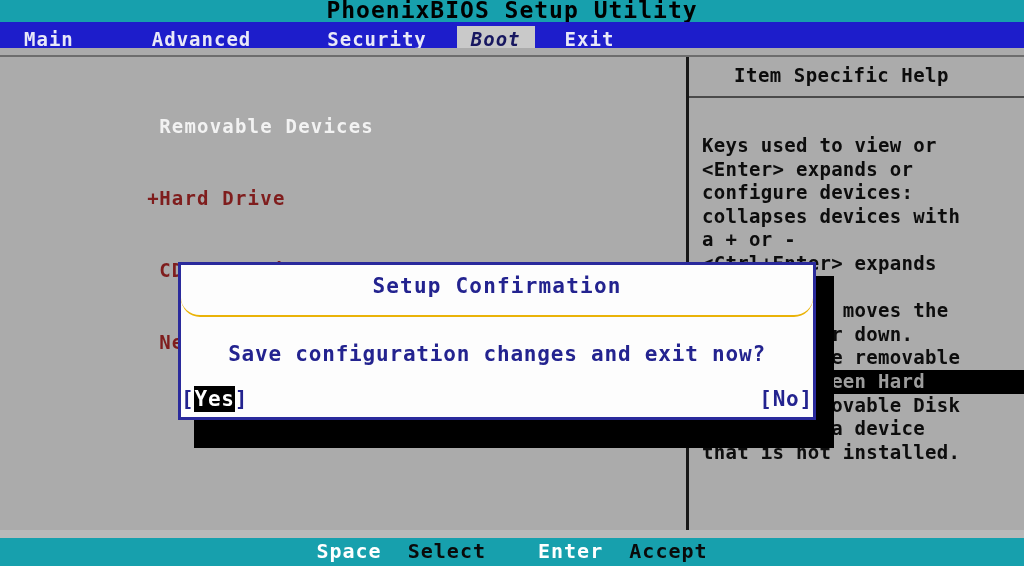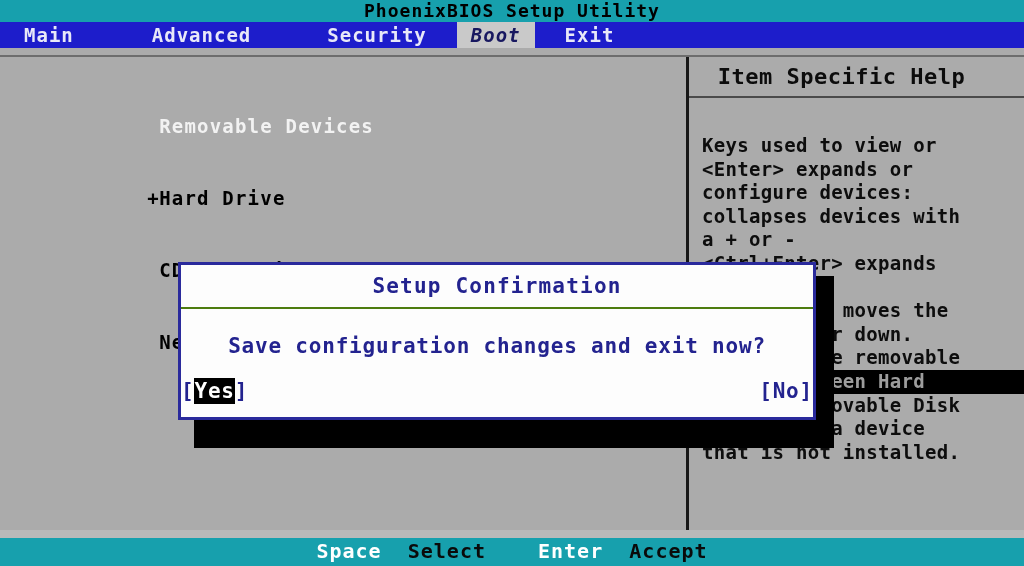--- a/index.html
+++ b/index.html
@@ -28,7 +28,7 @@
     width: 1024px; height: 38px;
     background: #17a0ad;
     color: #000000;
-    font-size: 18px;
+    font-size: 23px;
     font-weight: bold;
     letter-spacing: 1px;
     text-align: center;

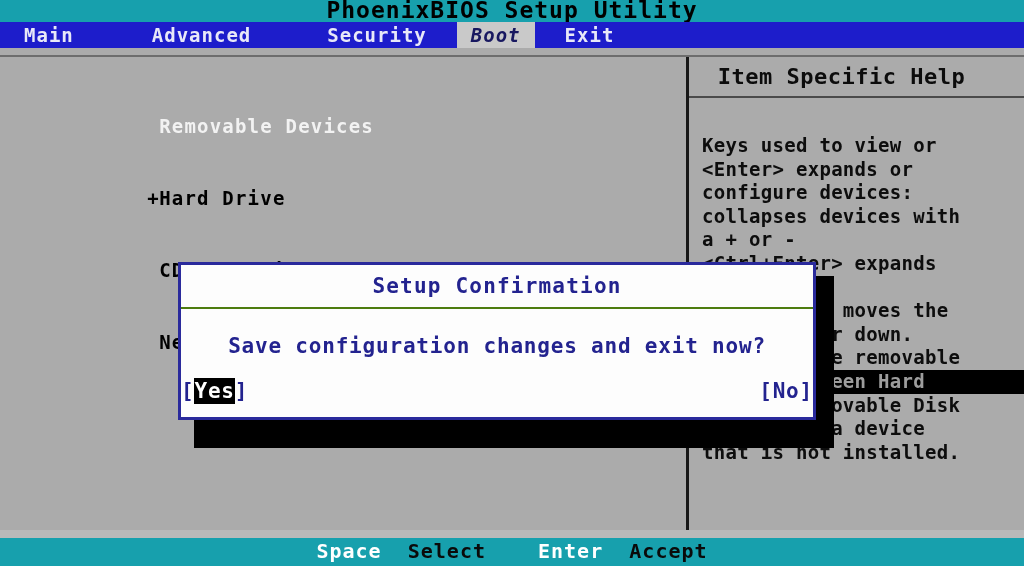--- a/index.html
+++ b/index.html
@@ -40,7 +40,7 @@
   #menu-bar {
     position: absolute;
     left: 0; top: 22px;
-    width: 1024px; height: 26px;
+    width: 1024px; height: 34px;
     background: #1d1dcb;
     display: flex;
     align-items: center;

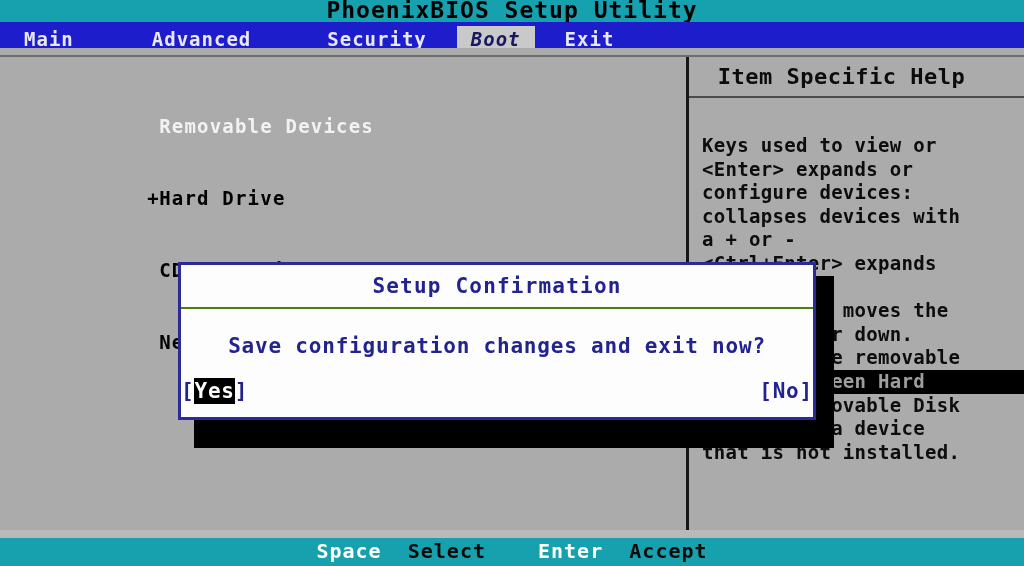--- a/index.html
+++ b/index.html
@@ -112,7 +112,7 @@
     left: 689px; top: 16px;
     width: 305px;
     text-align: center;
-    font-size: 22px;
+    font-size: 19px;
     font-weight: bold;
     letter-spacing: 0.5px;
     color: #0c0c0c;

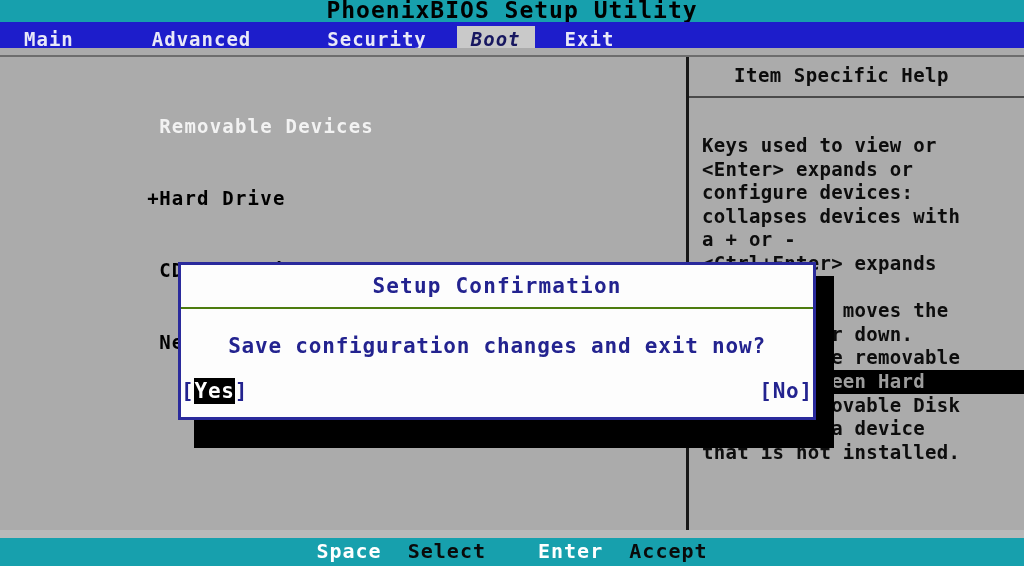--- a/index.html
+++ b/index.html
@@ -97,7 +97,7 @@
     letter-spacing: 1.2px;
     line-height: 24px;
     white-space: pre;
-    color: #000000;
+    color: #7f1d1d;
   }
   .device-row.cursor { color: #f2f2f2; }
   .dev-marker {

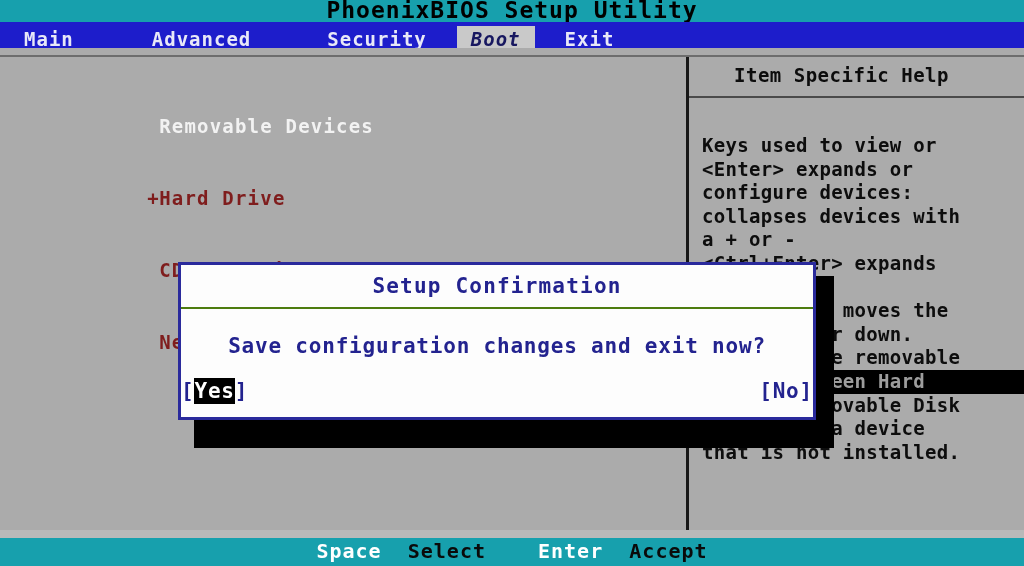--- a/index.html
+++ b/index.html
@@ -160,9 +160,10 @@
   }
   #dialog-title-area {
     position: relative;
-    height: 44px;
-    border-bottom: 2px solid #4d7c0f;
+    height: 52px;
+    border-bottom: 2px solid #eab308;
     box-sizing: border-box;
+    border-radius: 19px;
   }
   #dialog-title {
     text-align: center;

